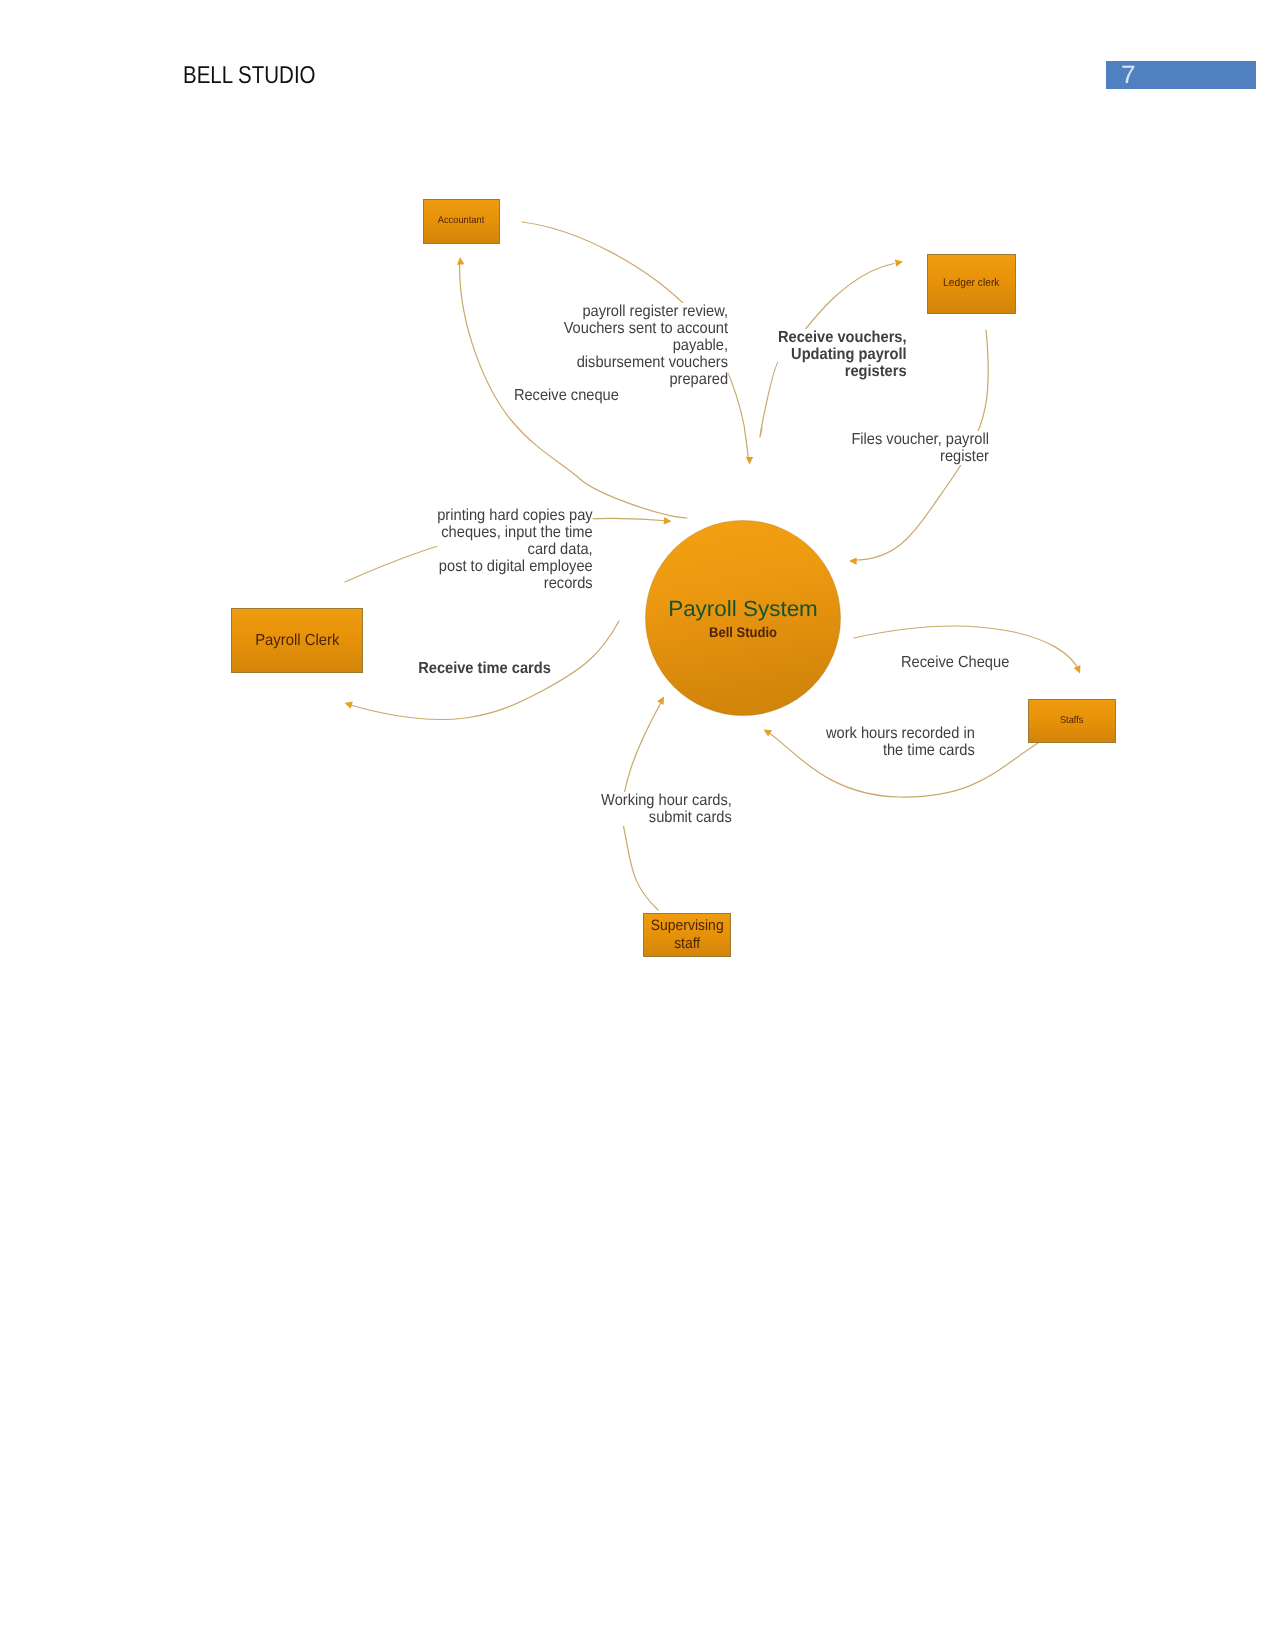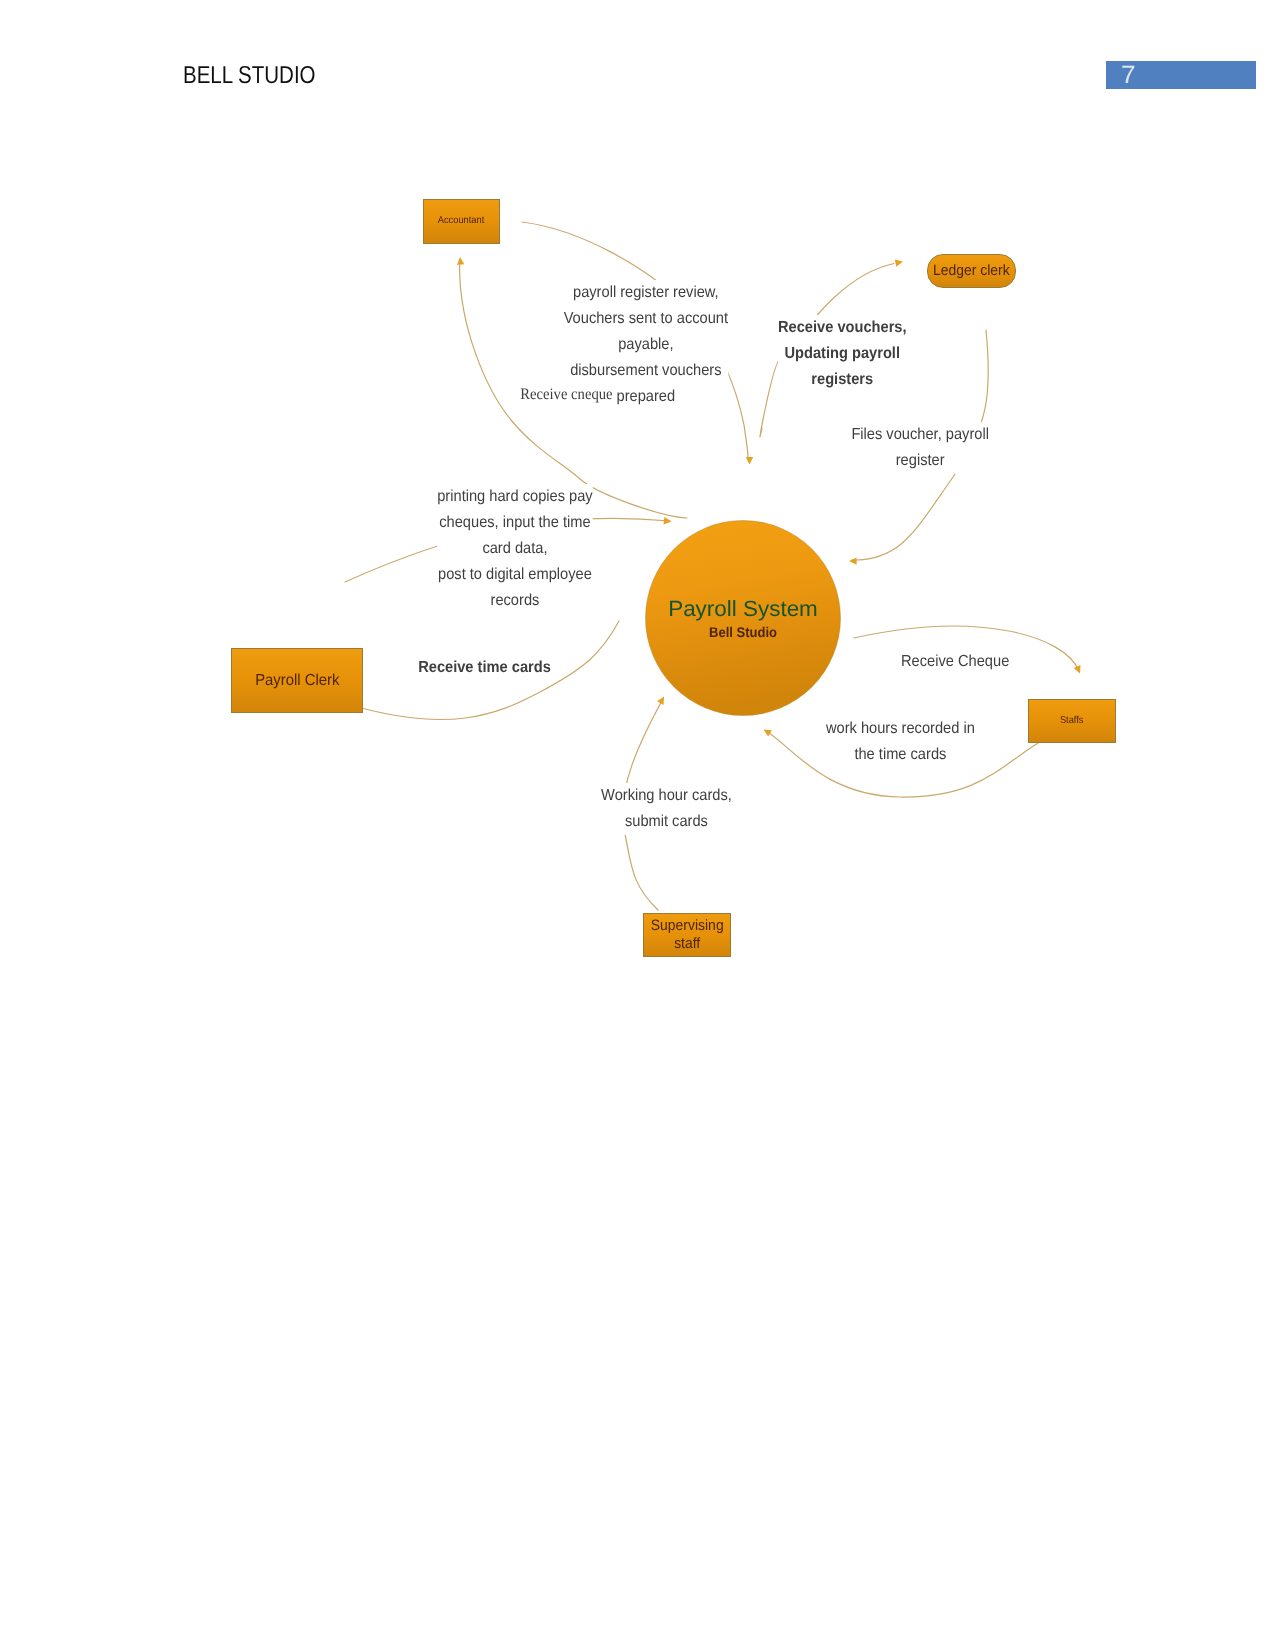--- a/index.html
+++ b/index.html
@@ -96,7 +96,7 @@
         <div class="node" style="left: 423px; top: 199px; width: 77px; height: 45px; font-size: 10px; border-color: rgb(154, 123, 51); color: rgb(78, 36, 4); background: linear-gradient(rgb(239, 156, 16) 0%, rgb(231, 146, 9) 45%, rgb(211, 133, 10) 100%); justify-content: center;">
           <span>Accountant</span>
         </div>
-        <div class="node" style="left: 927px; top: 254px; width: 89px; height: 34px; font-size: 15px; border-color: rgb(154, 123, 51); color: rgb(78, 36, 4); background: linear-gradient(rgb(239, 156, 16) 0%, rgb(231, 146, 9) 45%, rgb(211, 133, 10) 100%); border-radius: 16px;">
+        <div class="node" style="left: 927px; top: 254px; width: 89px; height: 60px; font-size: 11px; border-color: rgb(154, 123, 51); color: rgb(78, 36, 4); background: linear-gradient(rgb(239, 156, 16) 0%, rgb(231, 146, 9) 45%, rgb(211, 133, 10) 100%);">
           <span>Ledger clerk</span>
         </div>
         <div class="node" style="left: 231px; top: 608px; width: 132px; height: 65px; font-size: 16px; border-color: rgb(154, 123, 51); color: rgb(78, 36, 4); background: linear-gradient(rgb(239, 156, 16) 0%, rgb(231, 146, 9) 45%, rgb(211, 133, 10) 100%); margin-top: 40px;">

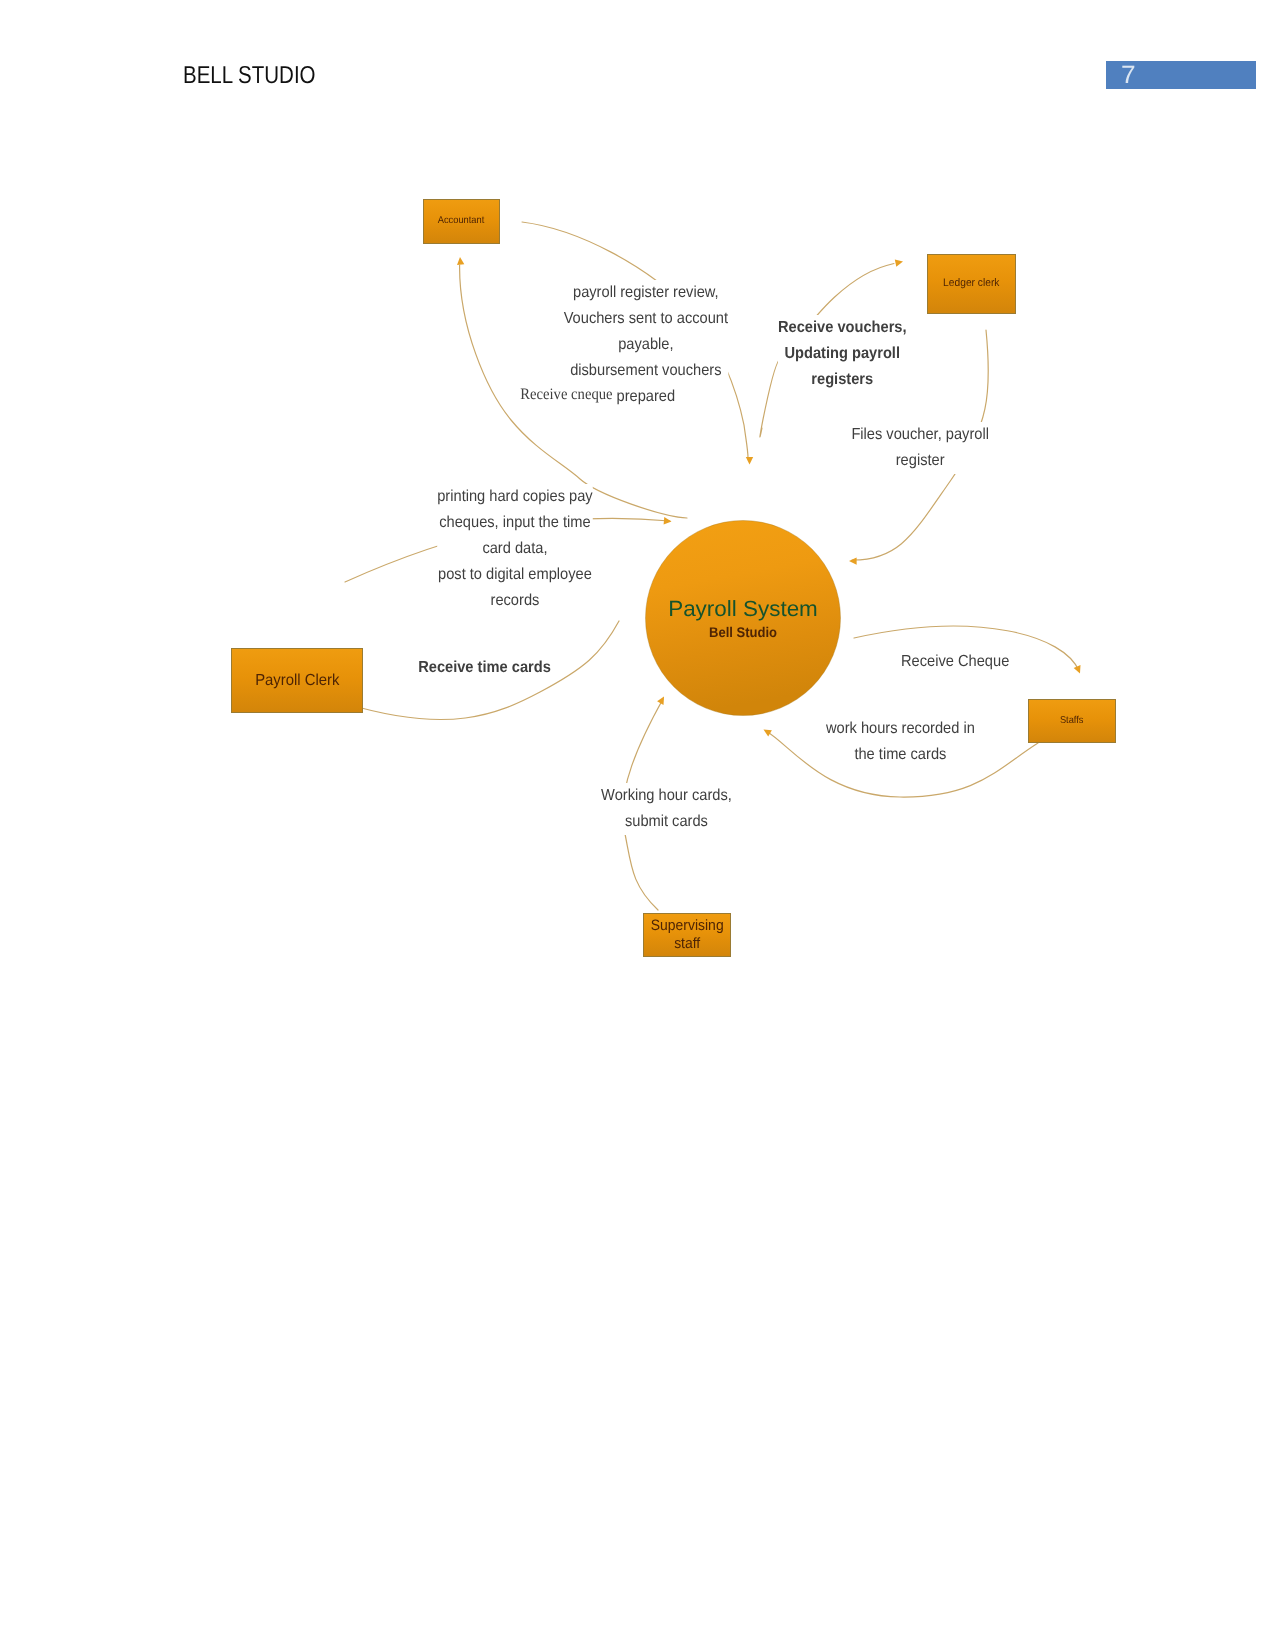--- a/index.html
+++ b/index.html
@@ -27,8 +27,8 @@
   .node > span{display:block;white-space:pre-line;line-height:1.23;
                transform:scaleX(.93);}
 
-  .lbl{position:absolute;color:#3f3f3f;text-align:center;white-space:pre-line;
-       font-size:16px;line-height:26px;}
+  .lbl{position:absolute;color:#3f3f3f;text-align:right;white-space:pre-line;
+       font-size:16px;line-height:17px;}
   .lbl > span{display:block;transform:scaleX(.915);background:#ffffff;}
 
   #c-title{position:absolute;text-align:center;color:#fde9bd;font-size:22px;

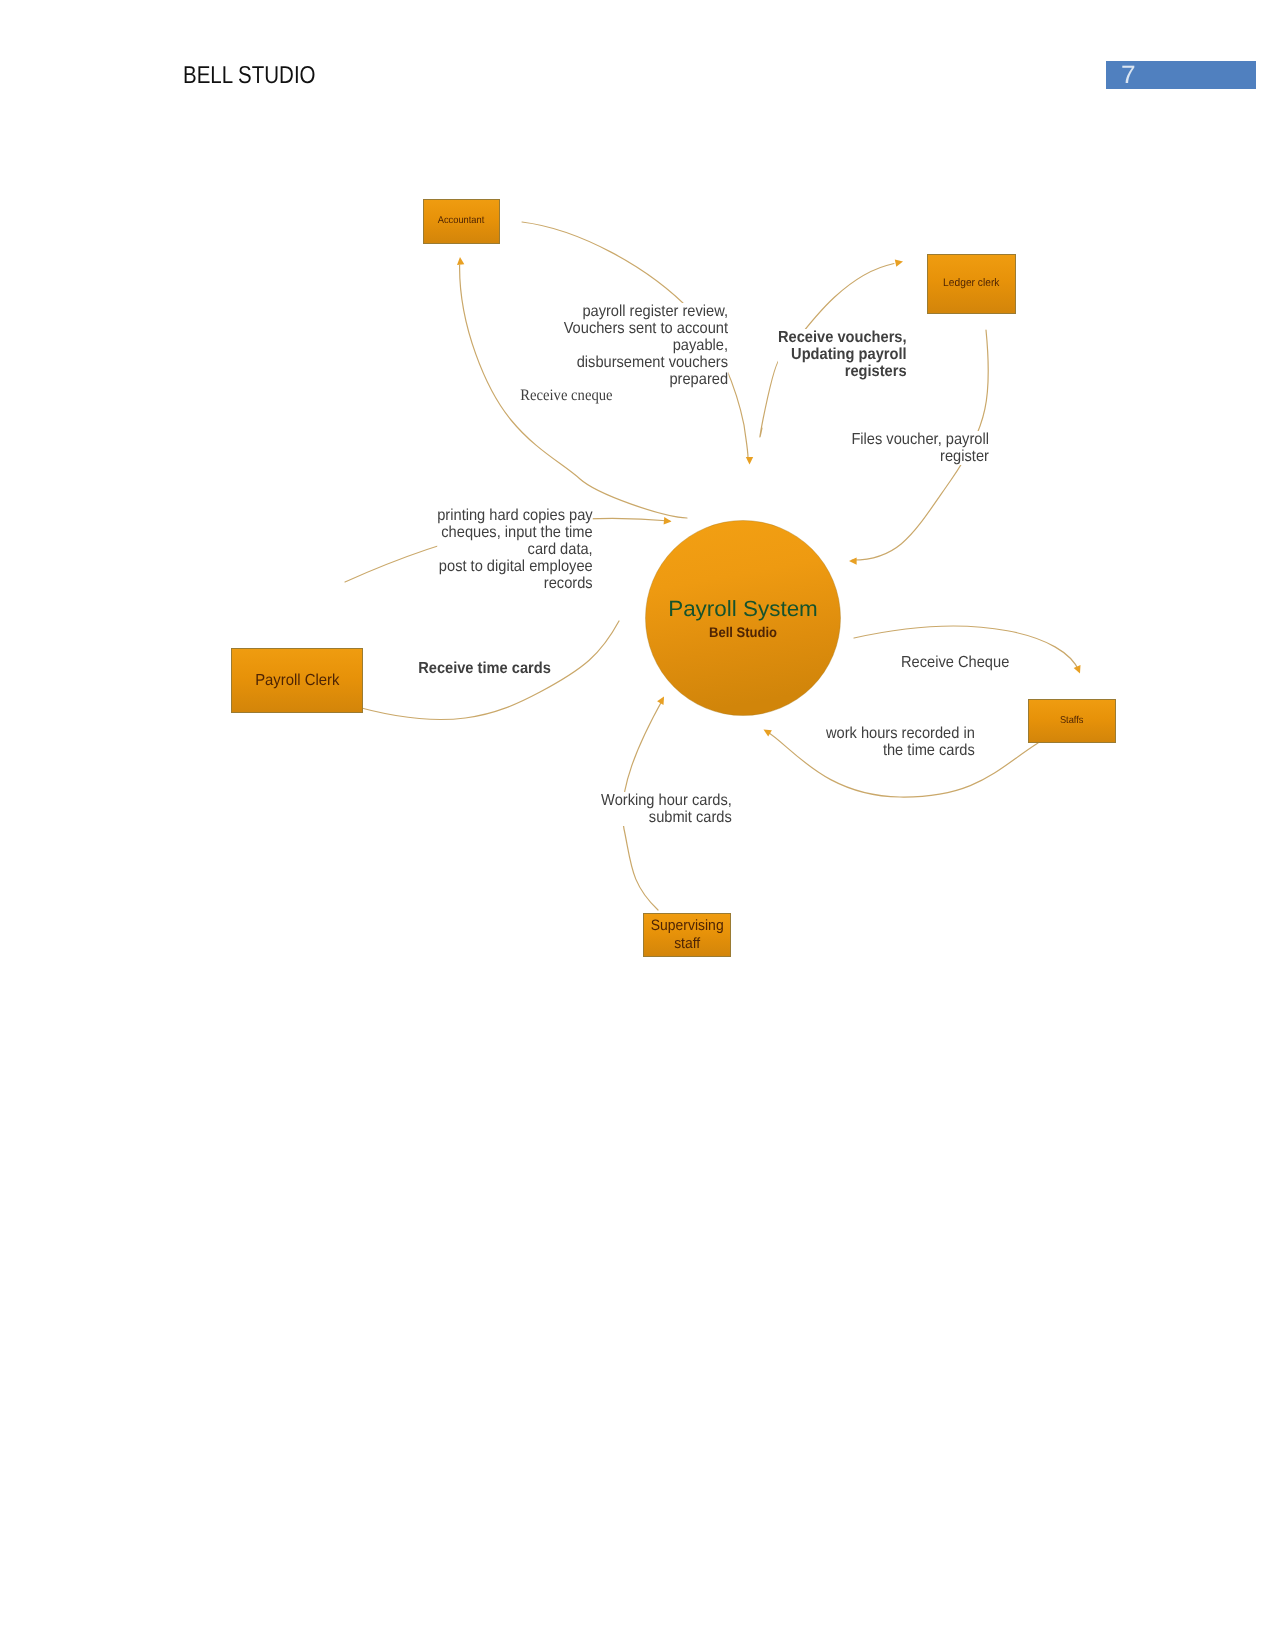--- a/index.html
+++ b/index.html
@@ -116,7 +116,7 @@
 payable,
 disbursement vouchers
 prepared</span></div>
-        <div class="lbl" style="left: 416px; top: 335px; width: 300px; height: 120px; display: flex; align-items: center; justify-content: center; font-family: Liberation Serif, serif;"><span>Receive cneque</span></div>
+        <div class="lbl" style="left: 416px; top: 335px; width: 300px; height: 120px; display: flex; align-items: center; justify-content: center;"><span>Receive cneque</span></div>
         <div class="lbl" style="left: 692px; top: 294px; width: 300px; height: 120px; display: flex; align-items: center; justify-content: center; font-weight: bold;"><span>Receive vouchers,
 Updating payroll
 registers</span></div>

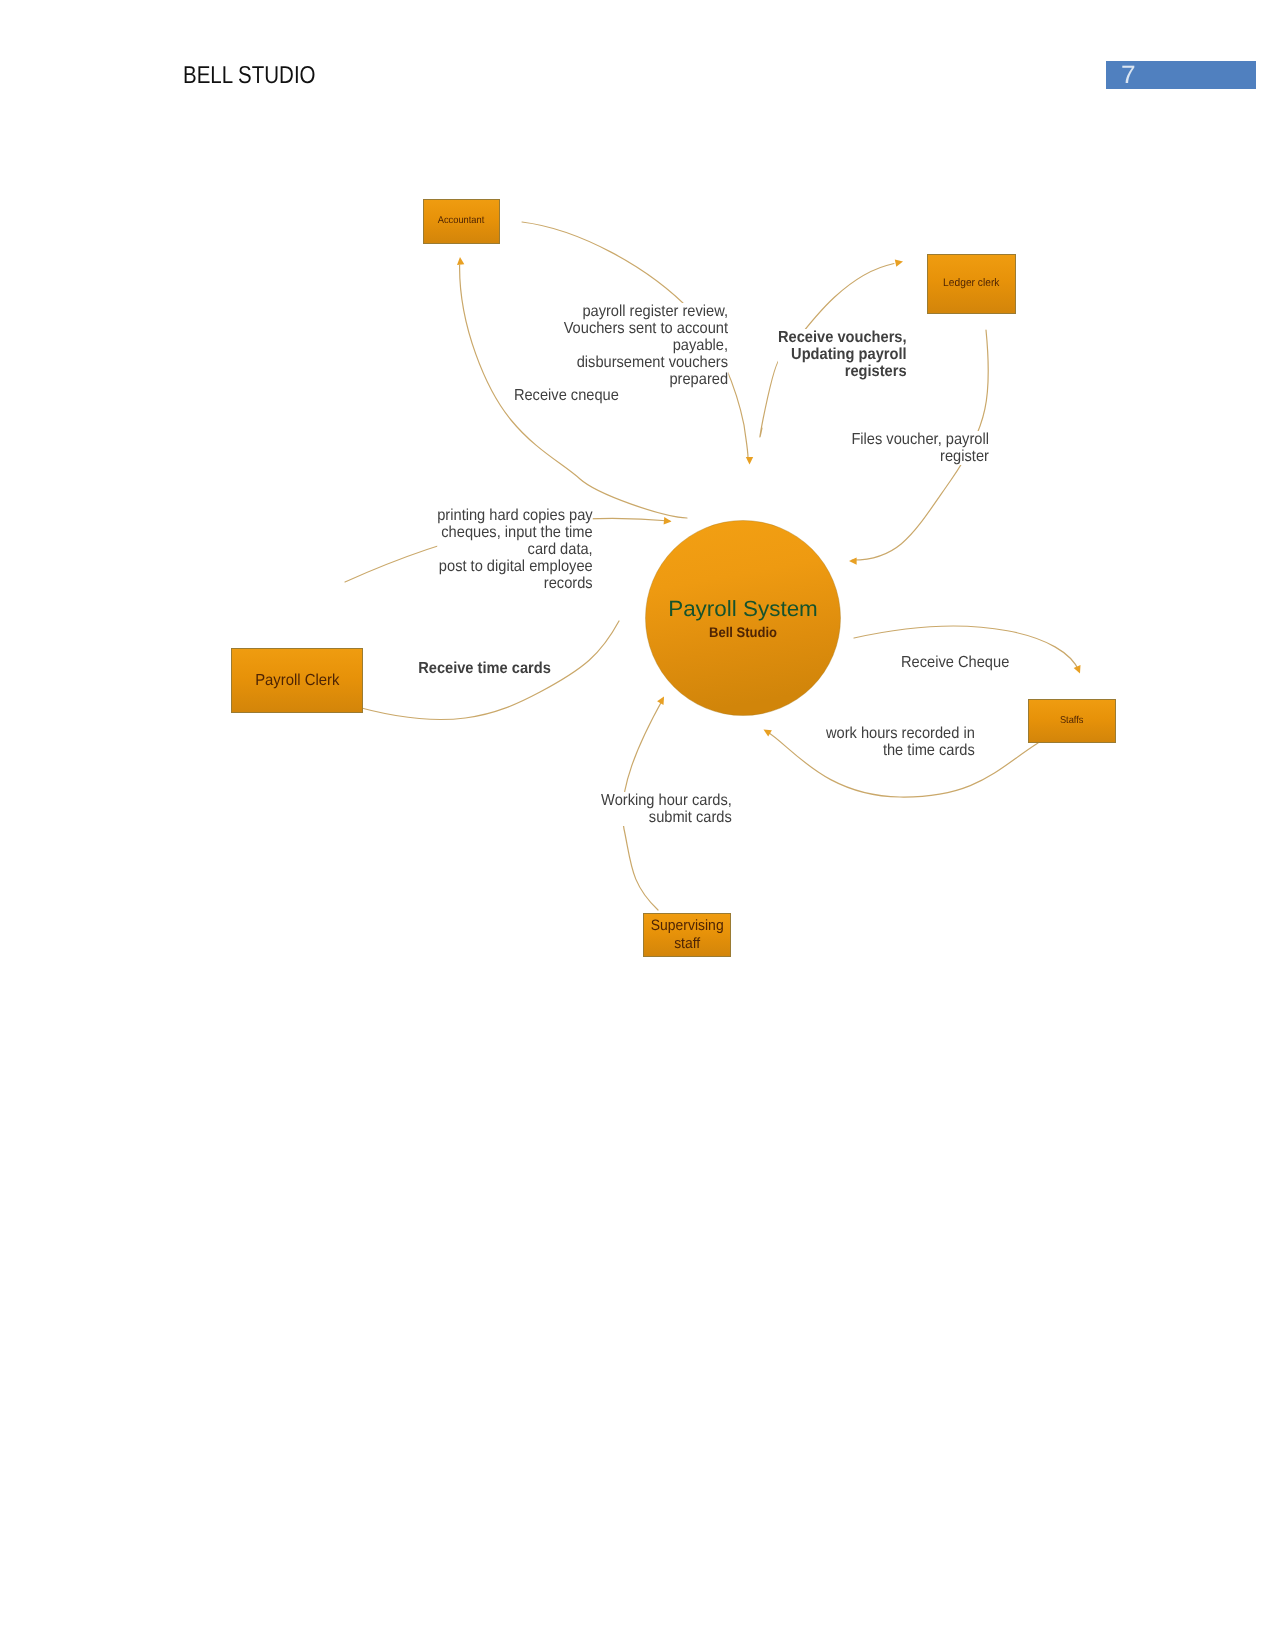--- a/index.html
+++ b/index.html
@@ -99,7 +99,7 @@
         <div class="node" style="left: 927px; top: 254px; width: 89px; height: 60px; font-size: 11px; border-color: rgb(154, 123, 51); color: rgb(78, 36, 4); background: linear-gradient(rgb(239, 156, 16) 0%, rgb(231, 146, 9) 45%, rgb(211, 133, 10) 100%);">
           <span>Ledger clerk</span>
         </div>
-        <div class="node" style="left: 231px; top: 608px; width: 132px; height: 65px; font-size: 16px; border-color: rgb(154, 123, 51); color: rgb(78, 36, 4); background: linear-gradient(rgb(239, 156, 16) 0%, rgb(231, 146, 9) 45%, rgb(211, 133, 10) 100%); margin-top: 40px;">
+        <div class="node" style="left: 231px; top: 608px; width: 132px; height: 65px; font-size: 16px; border-color: rgb(154, 123, 51); color: rgb(78, 36, 4); background: linear-gradient(rgb(239, 156, 16) 0%, rgb(231, 146, 9) 45%, rgb(211, 133, 10) 100%);">
           <span>Payroll Clerk</span>
         </div>
         <div class="node" style="left: 1028px; top: 699px; width: 88px; height: 44px; font-size: 10px; border-color: rgb(154, 123, 51); color: rgb(78, 36, 4); background: linear-gradient(rgb(239, 156, 16) 0%, rgb(231, 146, 9) 45%, rgb(211, 133, 10) 100%);">

